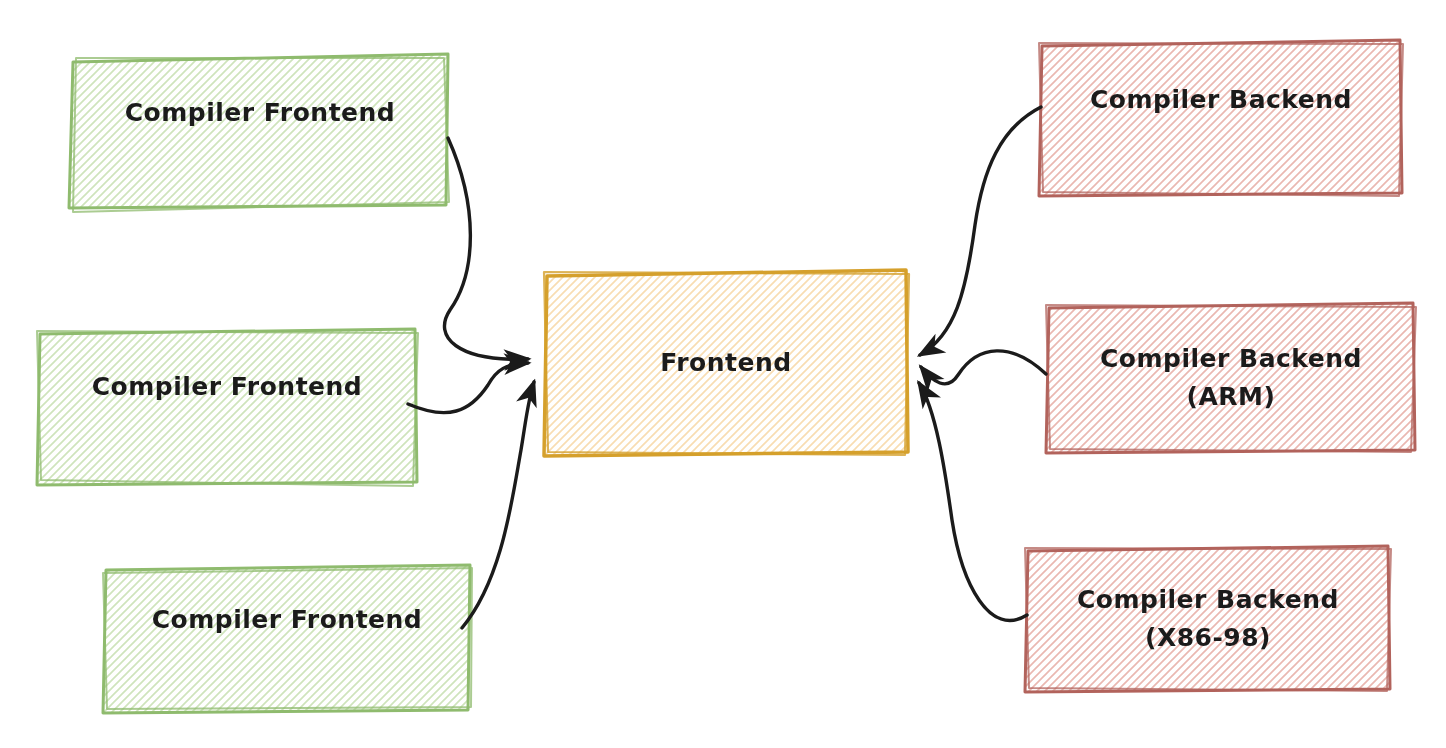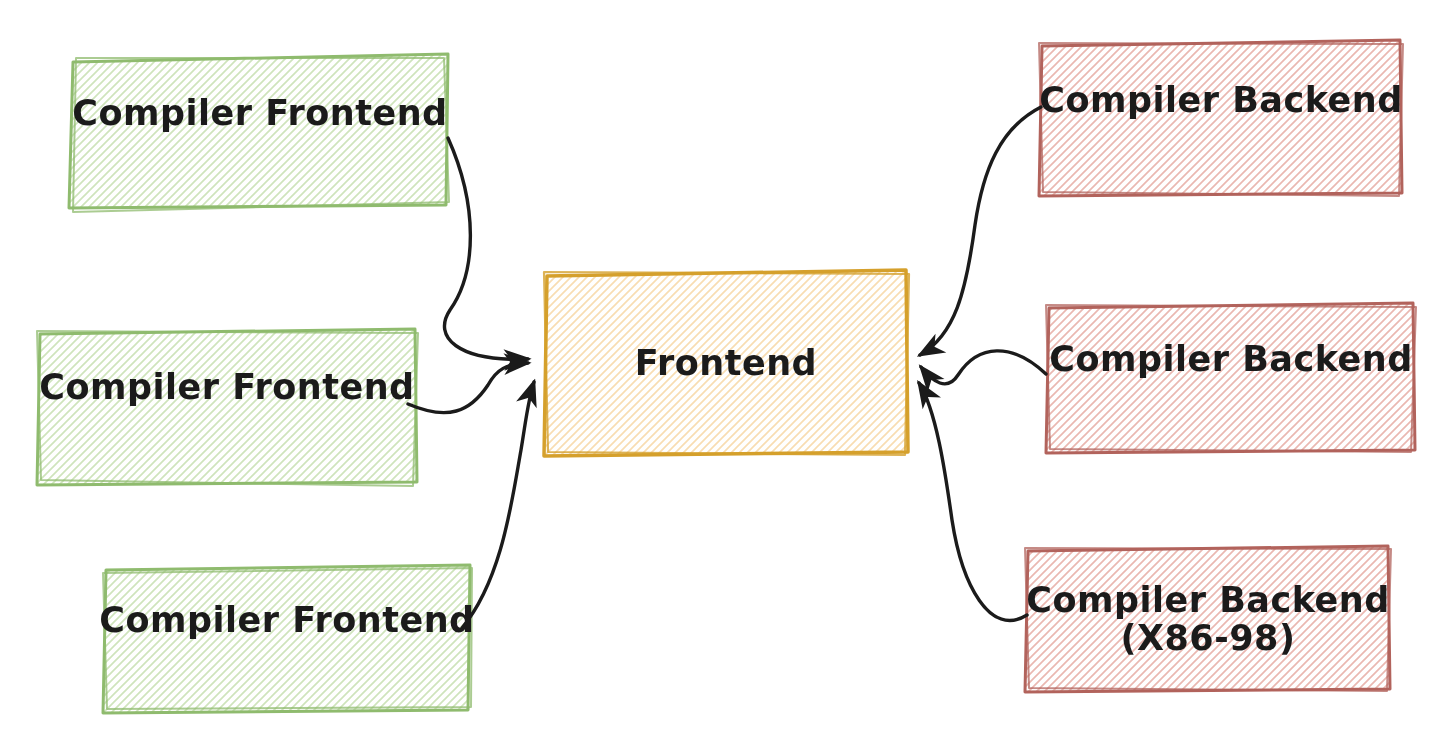--- a/index.html
+++ b/index.html
@@ -25,7 +25,7 @@
     width: 380px;
     text-align: center;
     color: #1b1b1b;
-    font-size: 35px;
+    font-size: 25px;
     font-weight: 600;
     line-height: 38px;
     letter-spacing: 0.5px;

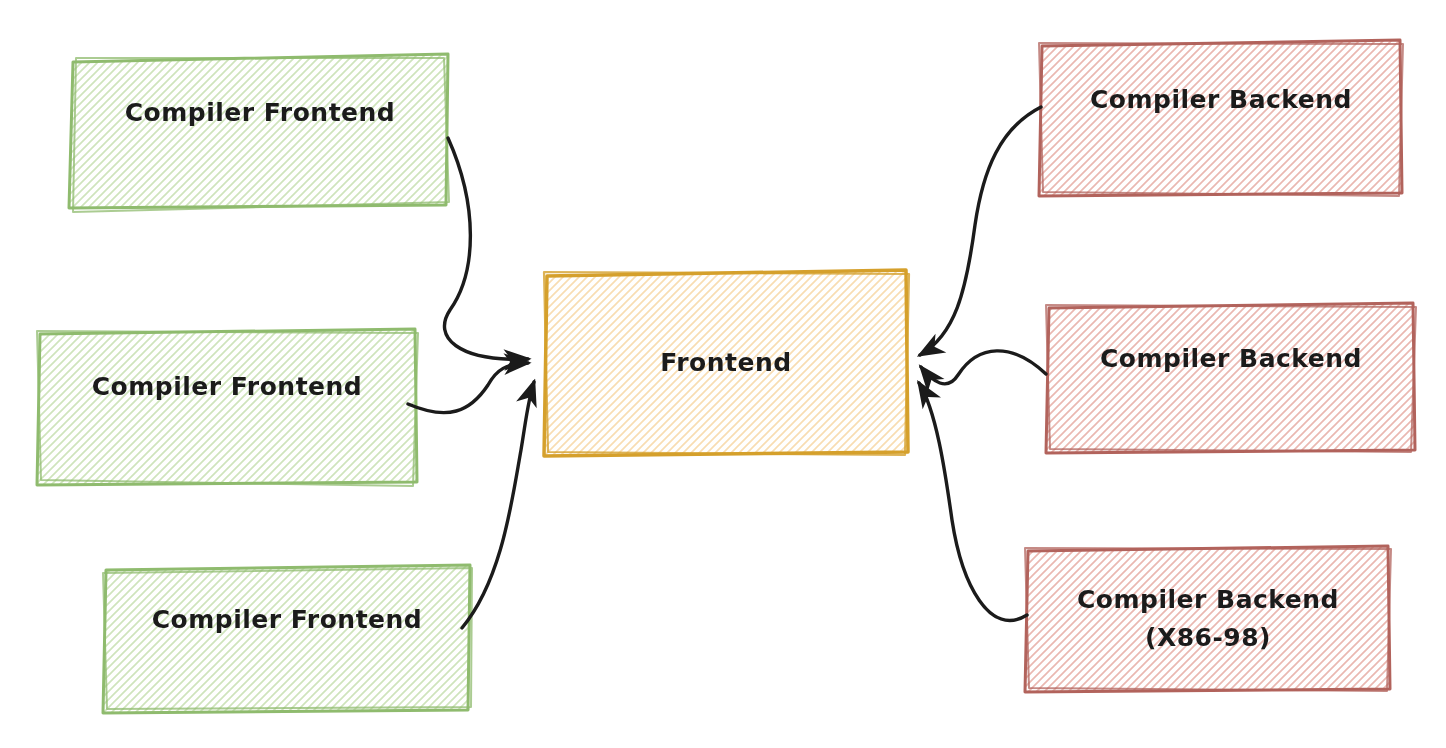--- a/index.html
+++ b/index.html
@@ -119,6 +119,7 @@
 
   <div class="node-label" style="left:1041px; top:340px;">
     <div>Compiler Backend</div>
+    <div>(ARM)</div>
   </div>
 
   <div class="node-label" style="left:1018px; top:581px;">

